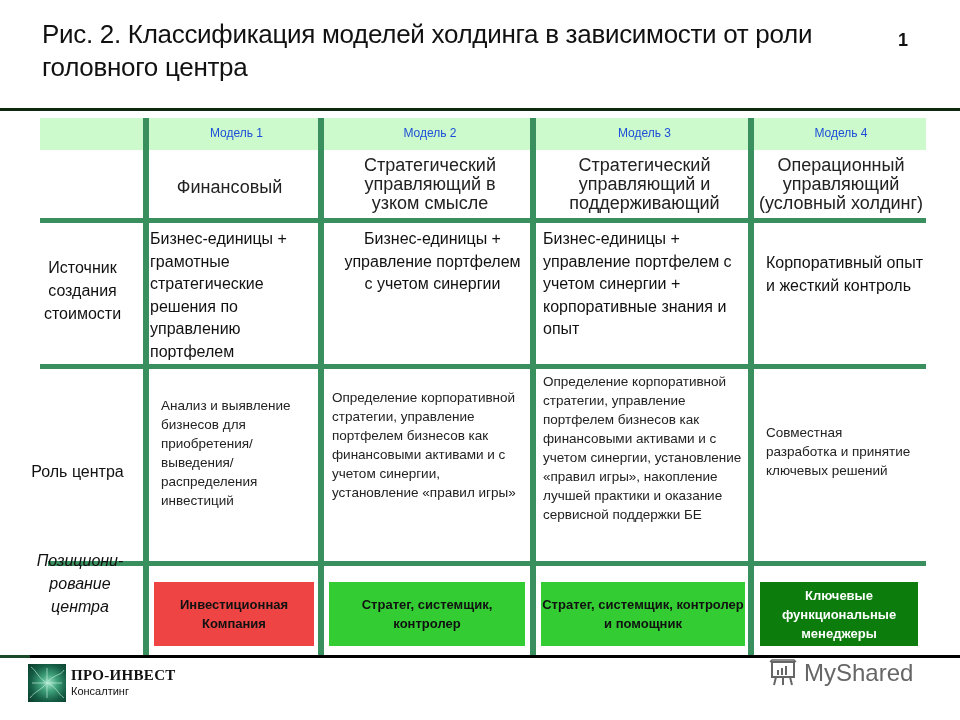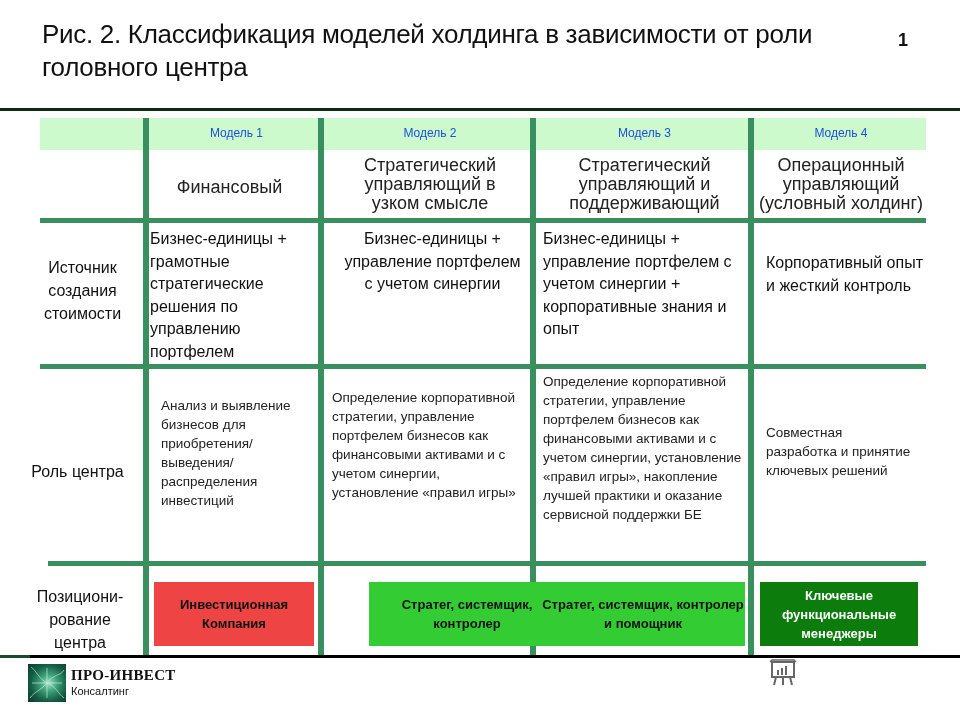--- a/index.html
+++ b/index.html
@@ -71,7 +71,7 @@
 
 <div class="abs rowlabel" style="left:30px; top:256px; width:105px;">Источник создания стоимости</div>
 <div class="abs rowlabel" style="left:30px; top:428px; width:95px;margin-top:32px;">Роль центра</div>
-<div class="abs rowlabel" style="left:28px; top:585px; width:104px;">Позициони- рование центра</div>
+<div class="abs rowlabel" style="left:28px; top:549px; width:104px;font-style:italic;">Позициони- рование центра</div>
 
 <div class="abs cell-big" style="left:150px; top:228px; width:150px;">Бизнес-единицы + грамотные стратегические решения по управлению портфелем</div>
 <div class="abs cell-big" style="left:340px; top:228px; width:185px;text-align:center;">Бизнес-единицы + управление портфелем с учетом синергии</div>

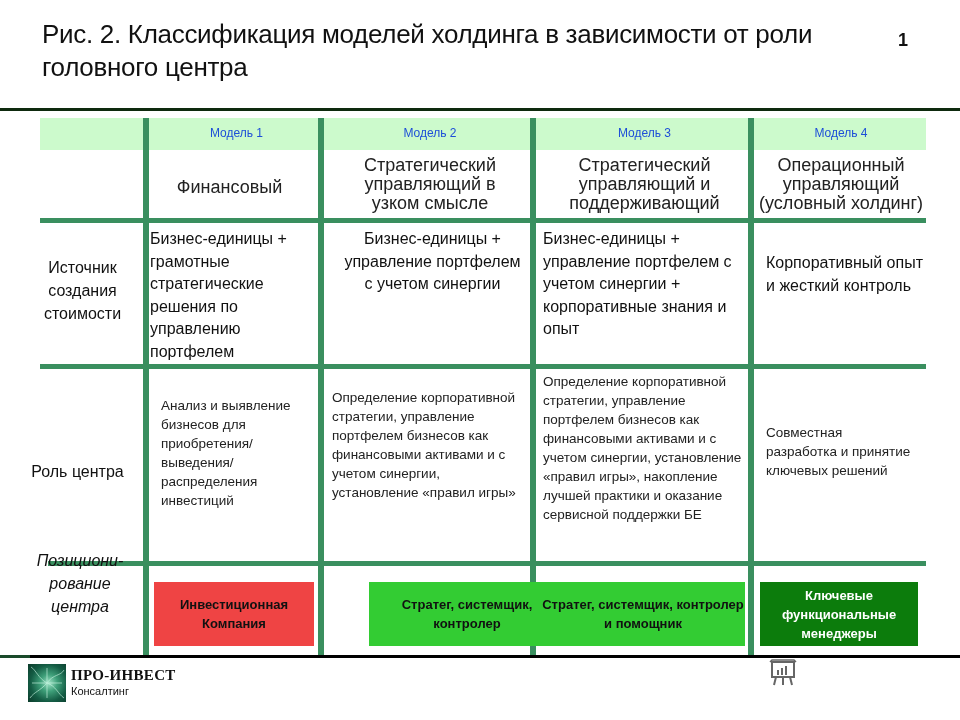--- a/index.html
+++ b/index.html
@@ -84,7 +84,7 @@
 <div class="abs cell-small" style="left:766px; top:423px; width:150px;">Совместная разработка и принятие ключевых решений</div>
 
 <div class="abs pos-box" style="left:154px; top:582px; width:160px; height:64px; background:#ef4444; color:#111;">Инвестиционная Компания</div>
-<div class="abs pos-box" style="left:329px; top:582px; width:196px; height:64px; background:#33cc33; color:#111;margin-left:40px;">Стратег, системщик, контролер</div>
+<div class="abs pos-box" style="left:329px; top:582px; width:196px; height:64px; background:#33cc33; color:#111;">Стратег, системщик, контролер</div>
 <div class="abs pos-box" style="left:541px; top:582px; width:204px; height:64px; background:#33cc33; color:#111;">Стратег, системщик, контролер и помощник</div>
 <div class="abs pos-box" style="left:760px; top:582px; width:158px; height:64px; background:#0c7c0c; color:#ffffff; padding:14px 2px; box-sizing:border-box;">Ключевые функциональные менеджеры</div>
 

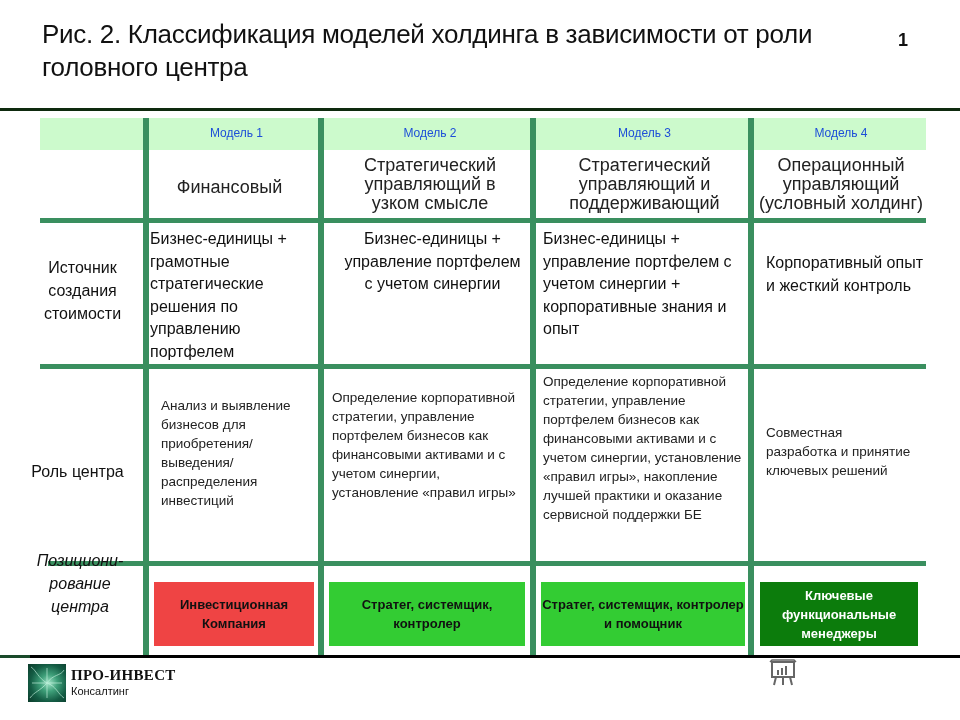--- a/index.html
+++ b/index.html
@@ -115,6 +115,7 @@
     <path d="M8 19 L6 27 M15 19 L15 27 M22 19 L24 27" stroke="#666" stroke-width="2"></path>
     <path d="M2 4 L4 2 L26 2 L28 4" fill="none" stroke="#666" stroke-width="1.5"></path>
   </svg>
+  <span>MyShared</span>
 </div>
 
 </body></html>

